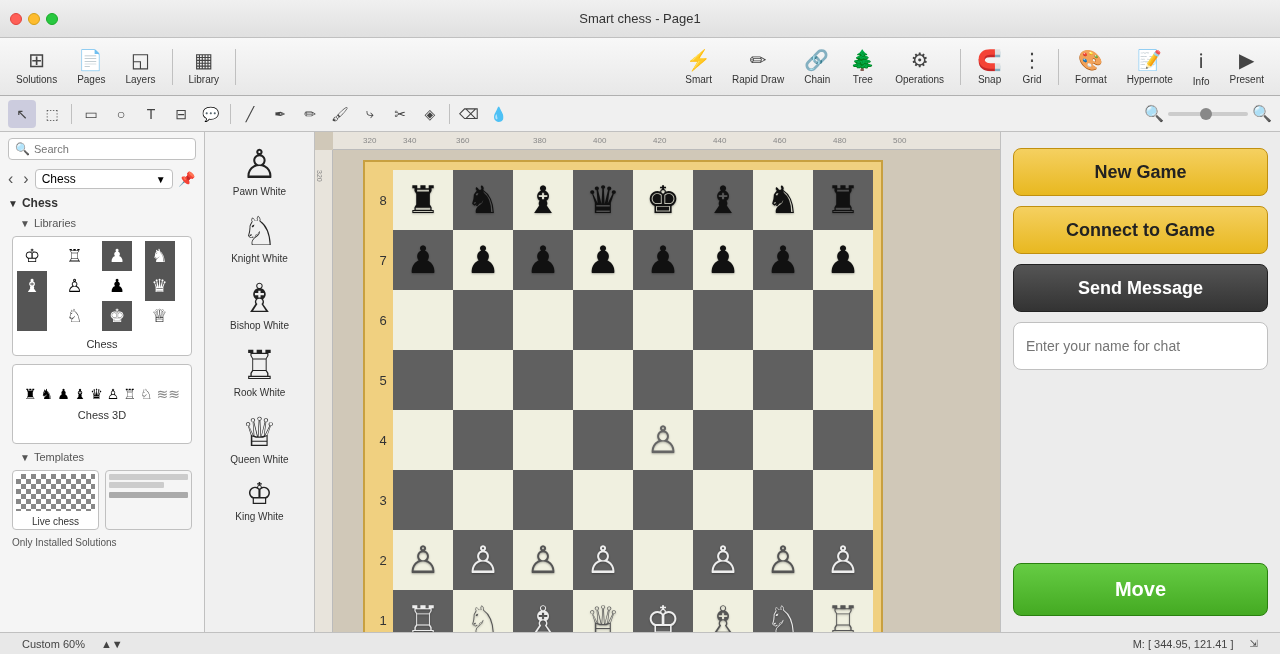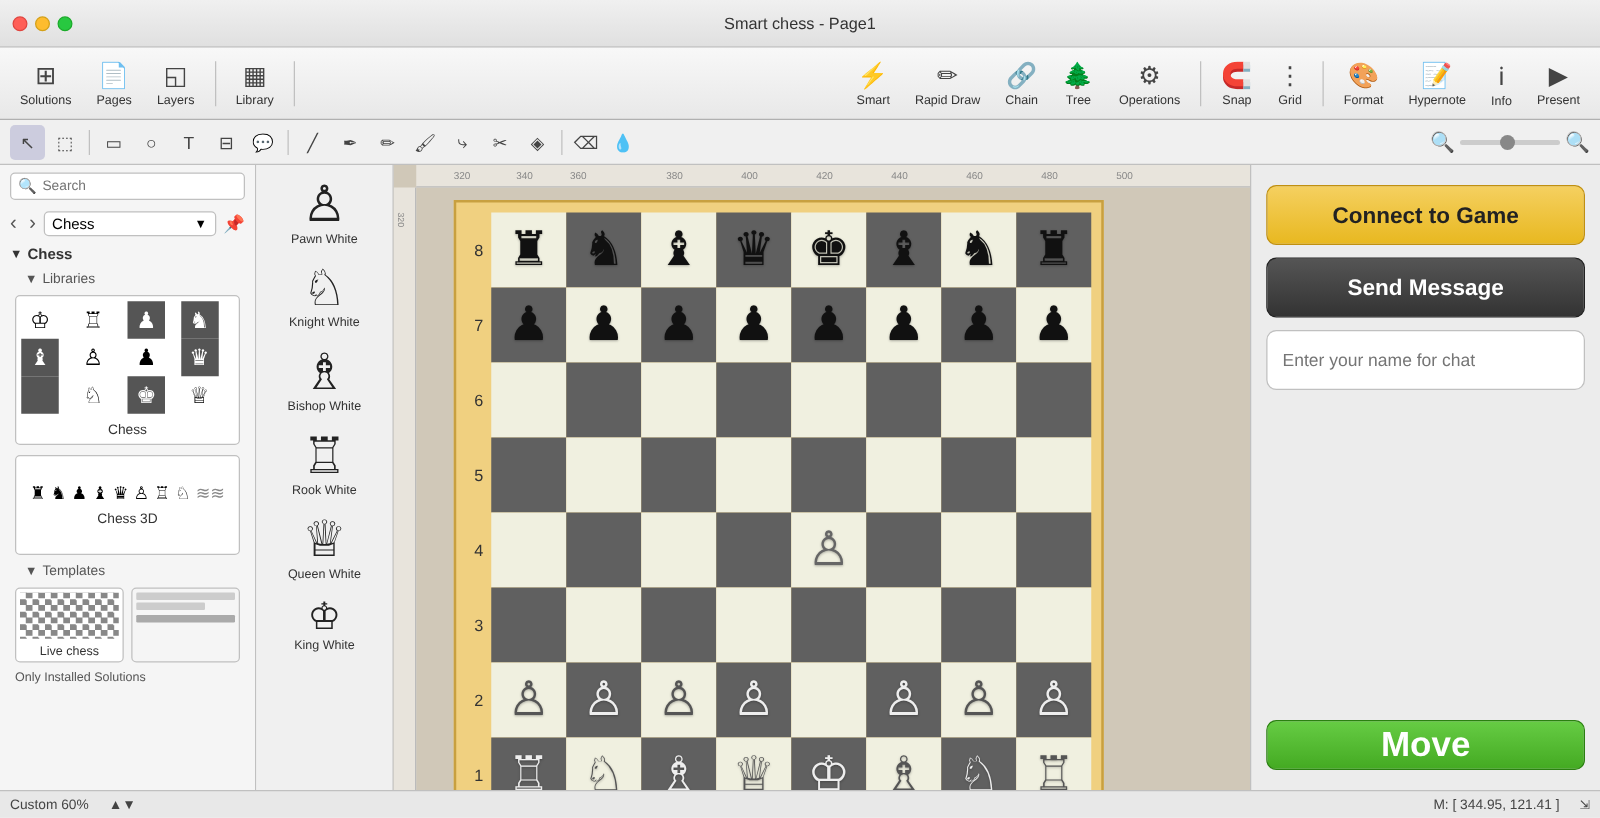--- a/index.html
+++ b/index.html
@@ -502,7 +502,7 @@
 
     <div class="ruler-h">
       <span class="ruler-mark" style="left:30px;">320</span>
-      <span class="ruler-mark" style="left:80px;">340</span>
+      <span class="ruler-mark" style="left:70px;">340</span>
       <span class="ruler-mark" style="left:123px;">360</span>
       <span class="ruler-mark" style="left:200px;">380</span>
       <span class="ruler-mark" style="left:260px;">400</span>

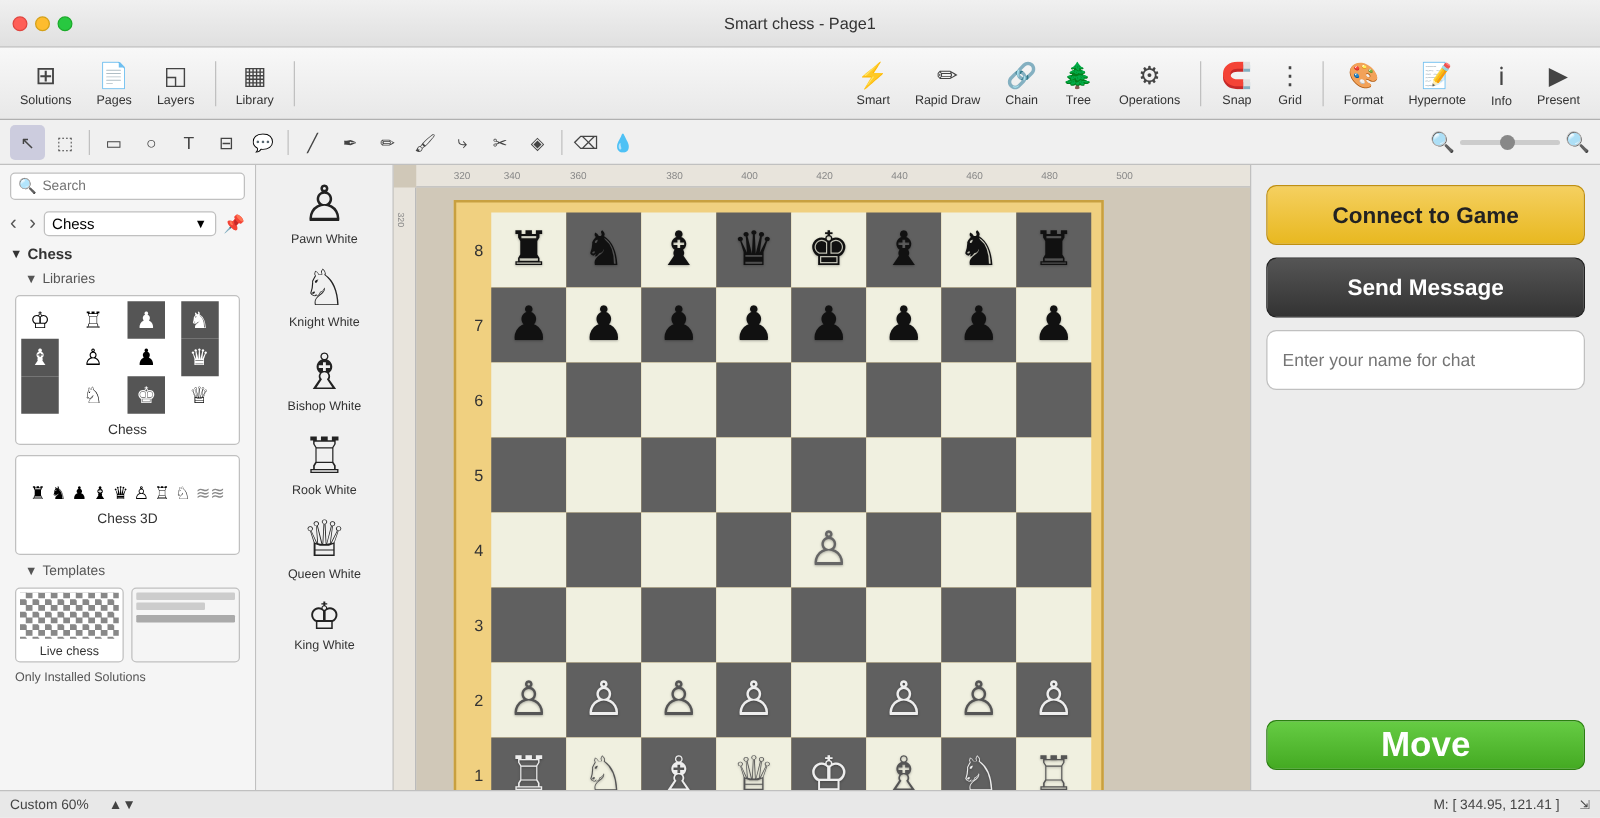--- a/index.html
+++ b/index.html
@@ -599,6 +599,7 @@
   </div>
 
   <div class="right-panel">
+    <button class="btn-new-game">New Game</button>
     <button class="btn-connect">Connect to Game</button>
     <button class="btn-send-message">Send Message</button>
     <input class="chat-input" type="text" placeholder="Enter your name for chat" style="">

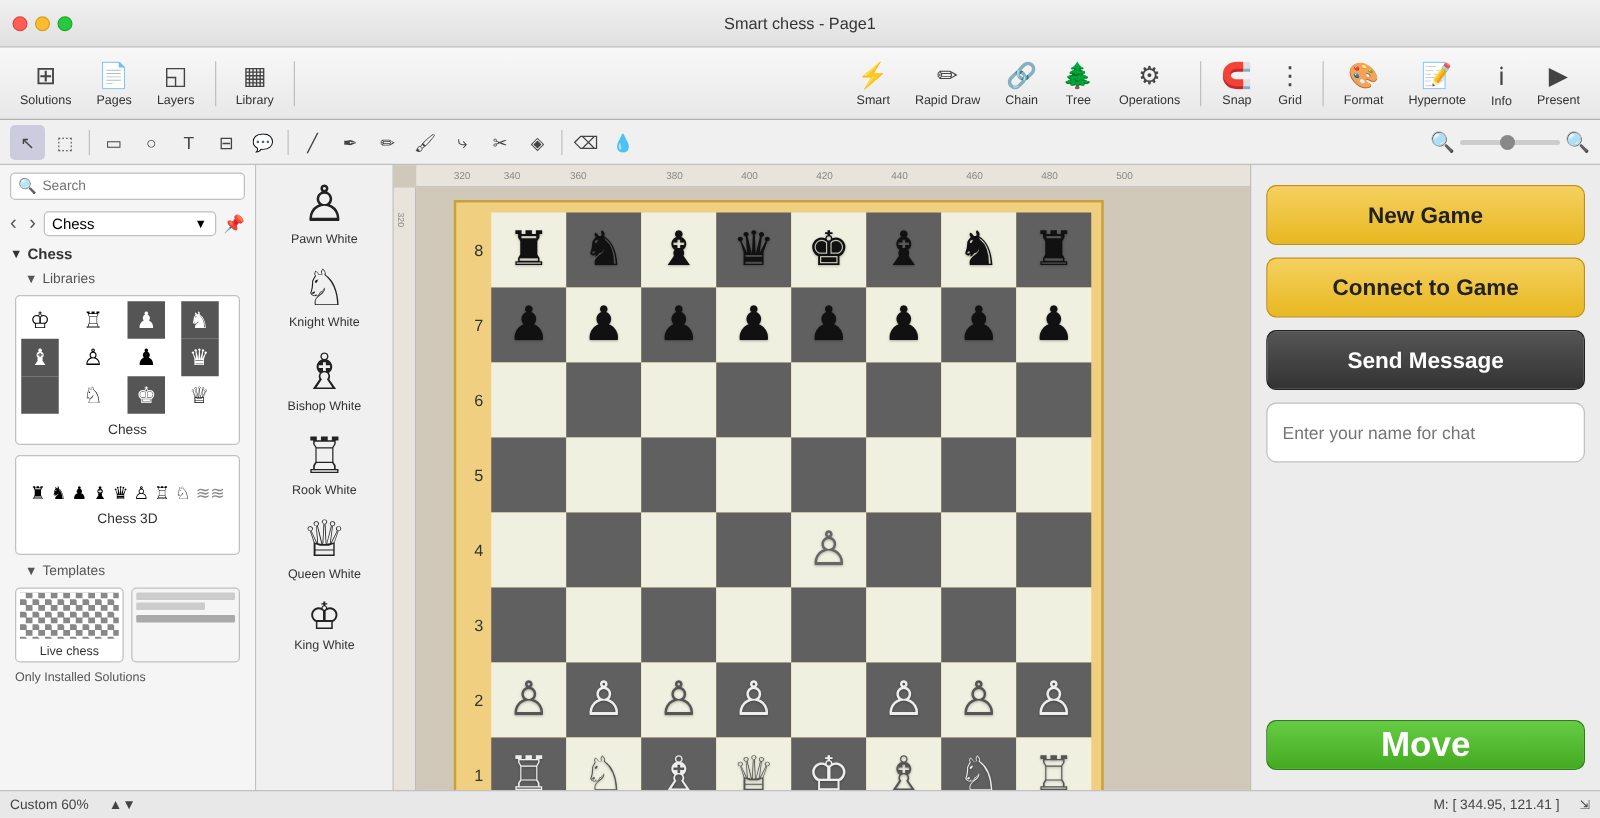--- a/index.html
+++ b/index.html
@@ -254,11 +254,11 @@
       font-size: 18px; font-weight: 500; color: #333;
     }
     .btn-move {
-      width: 100%; height: 40px;
+      width: 100%; height: 53px;
       background: linear-gradient(180deg, #66cc44 0%, #44aa22 100%);
       border: 1px solid #2a8010;
       border-radius: 8px;
-      font-size: 28px; font-weight: 700; color: #fff;
+      font-size: 20px; font-weight: 700; color: #fff;
       cursor: pointer; display: flex; align-items: center; justify-content: center;
     }
 

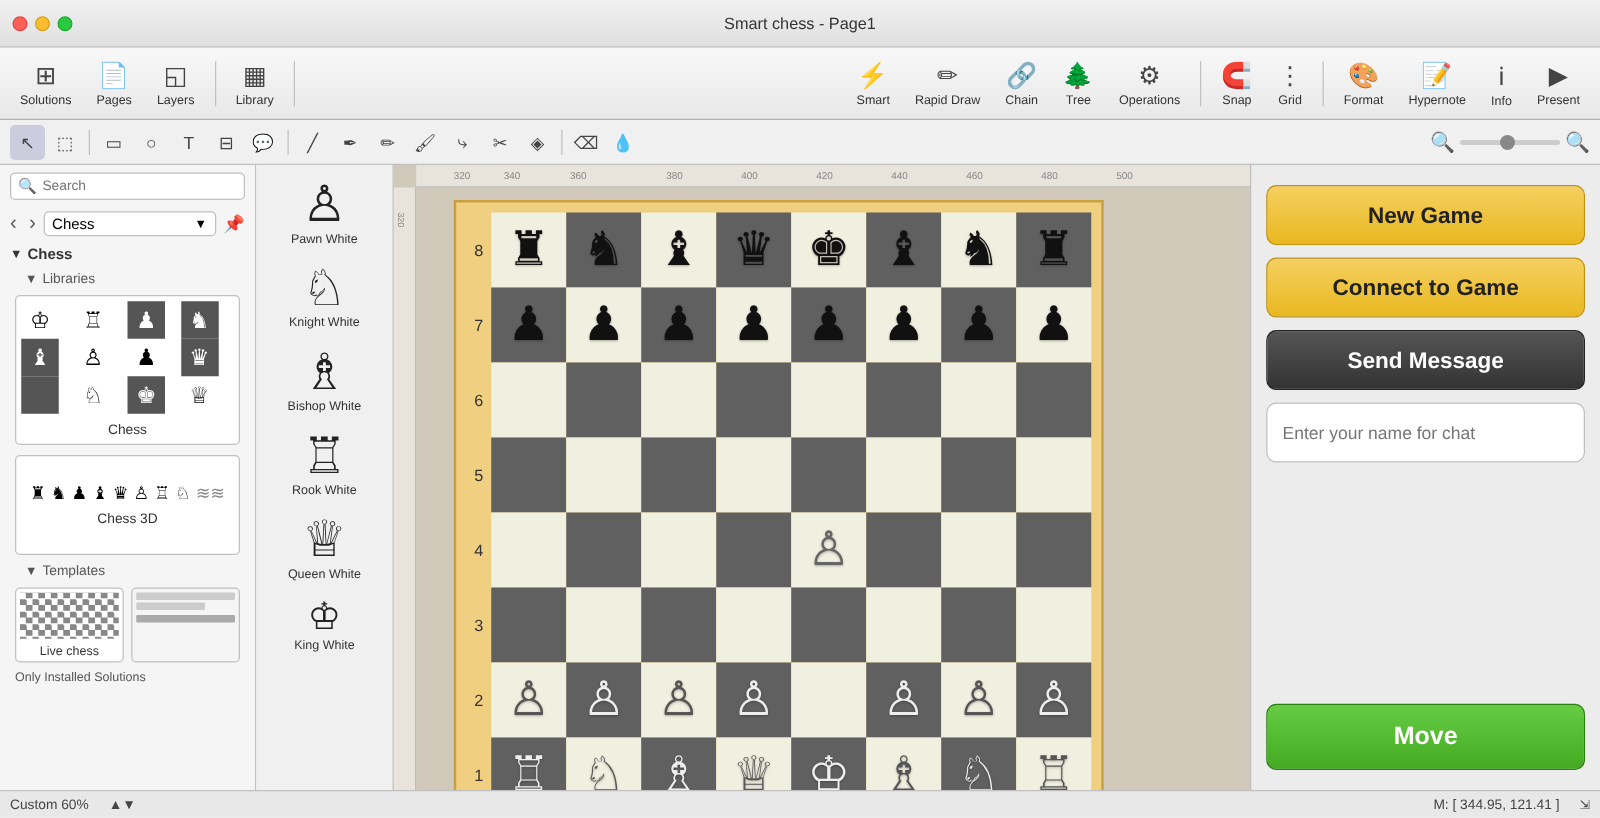--- a/index.html
+++ b/index.html
@@ -269,7 +269,7 @@
       border-top: 1px solid #c0c0c0;
       display: flex;
       align-items: center;
-      padding: 0 8px;
+      padding: 0 22px;
       font-size: 11px;
       color: #444;
       gap: 16px;

